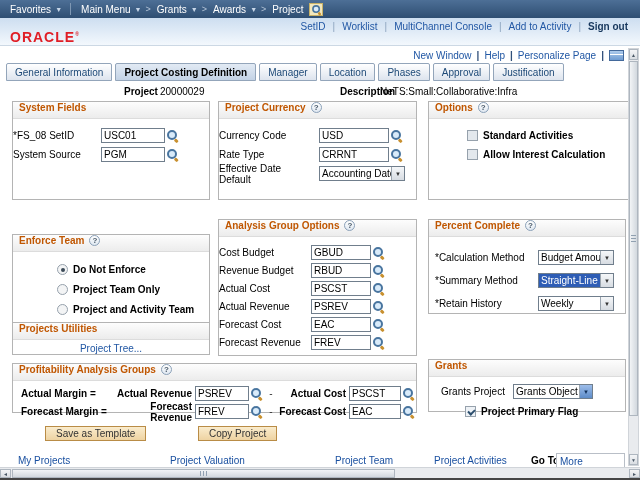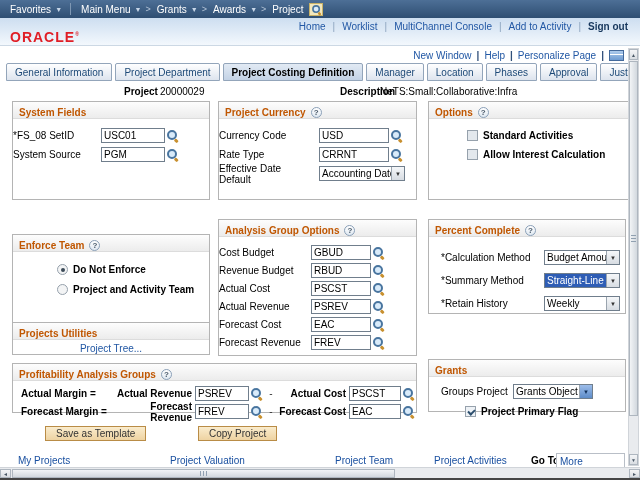--- a/index.html
+++ b/index.html
@@ -172,7 +172,7 @@
 
 <div class="headband">
   <div class="portal-links">
-    <span class="plink">Home</span>
+    <span class="plink">SetID</span>
     <span class="psep">|</span>
     <span class="plink">Worklist</span>
     <span class="psep">|</span>

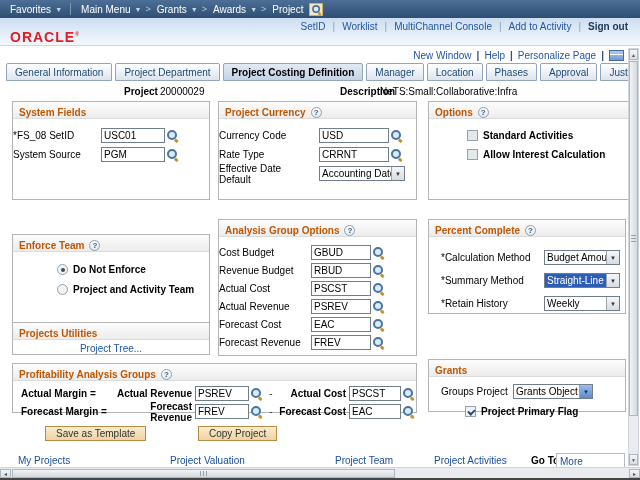--- a/index.html
+++ b/index.html
@@ -197,7 +197,6 @@
 
 <div class="tabbar">
   <span class="tab">General Information</span>
-  <span class="tab">Project Department</span>
   <span class="tab active">Project Costing Definition</span>
   <span class="tab">Manager</span>
   <span class="tab">Location</span>

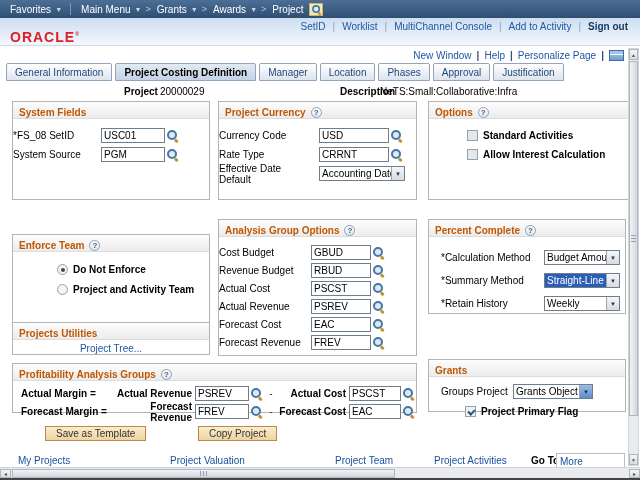--- a/index.html
+++ b/index.html
@@ -59,7 +59,7 @@
   
   .gbox { position:absolute; background:#fff; border:1px solid #b4b4b4; }
   .gb-head { height:17px; background:linear-gradient(#fdfdfd,#ececec); border-bottom:1px solid #dcdcdc;
-    display:flex; align-items:flex-end; gap:5px; padding:0 6px; color:#c05702; font-weight:bold; }
+    display:flex; align-items:flex-start; gap:5px; padding:0 6px; color:#c05702; font-weight:bold; }
   .help { width:11px; height:11px; border-radius:50%; border:1px solid #8aa0b8; flex:0 0 11px;
     background:linear-gradient(#ffffff,#dfe8f1); color:#4a5a6a; font-size:8px; font-weight:bold;
     display:inline-flex; align-items:center; justify-content:center; cursor:pointer; }

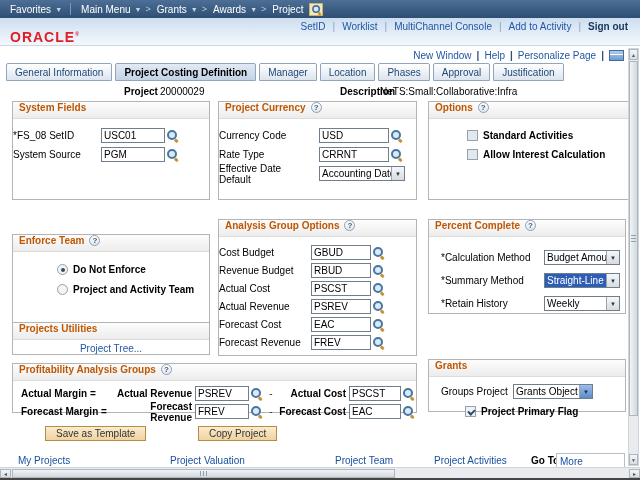--- a/index.html
+++ b/index.html
@@ -98,7 +98,7 @@
   .opt .frow { padding-left:38px; }
   .ent .frow { padding-left:44px; margin:5px 0; }
   .ago .flabel { width:92px; } .ago .finput { width:60px; } .ago .frow { margin:3px 0; }
-  .pct .flabel { width:103px; } .pct .sel { width:76px; } .pct .frow { margin:8px 12px; }
+  .pct .flabel { width:103px; } .pct .sel { width:76px; } .pct .frow { margin:8px 6px; }
   .util-link { display:block; text-align:center; color:#2157a4; padding:3px 0; cursor:pointer; }
 
   .pa .frow { padding-left:8px; margin:3px 0; }

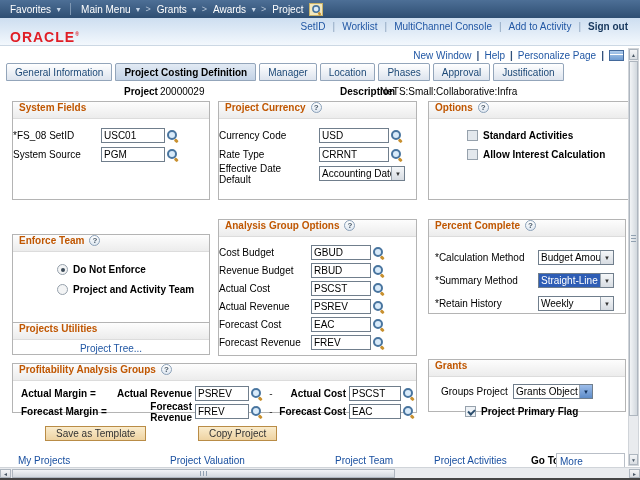--- a/index.html
+++ b/index.html
@@ -286,6 +286,10 @@
     </div>
     <div class="frow">
       <span class="rb"></span>
+      <span class="cbl">Project Team Only</span>
+    </div>
+    <div class="frow">
+      <span class="rb"></span>
       <span class="cbl">Project and Activity Team</span>
     </div>
   </div>

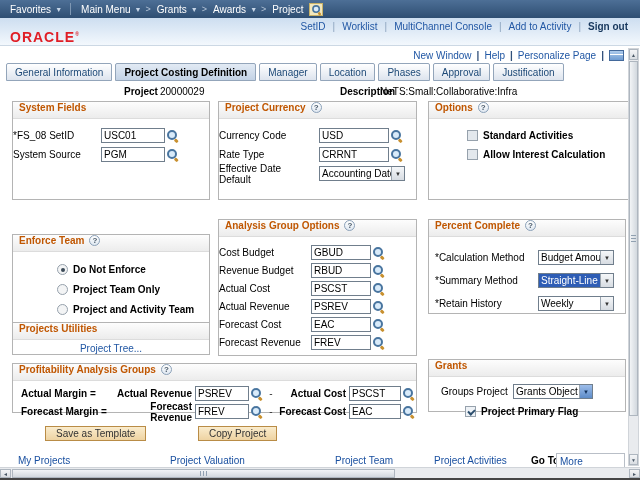--- a/index.html
+++ b/index.html
@@ -408,7 +408,7 @@
     </div>
   <div class="gb-body" style="padding-top:2px">
     <div class="frow">
-      <span class="flabel">Groups Project</span>
+      <span class="flabel">Grants Project</span>
       <span class="sel bluebtn">
         <span class="sel-txt">Grants Object</span>
         <span class="sel-btn"></span>

